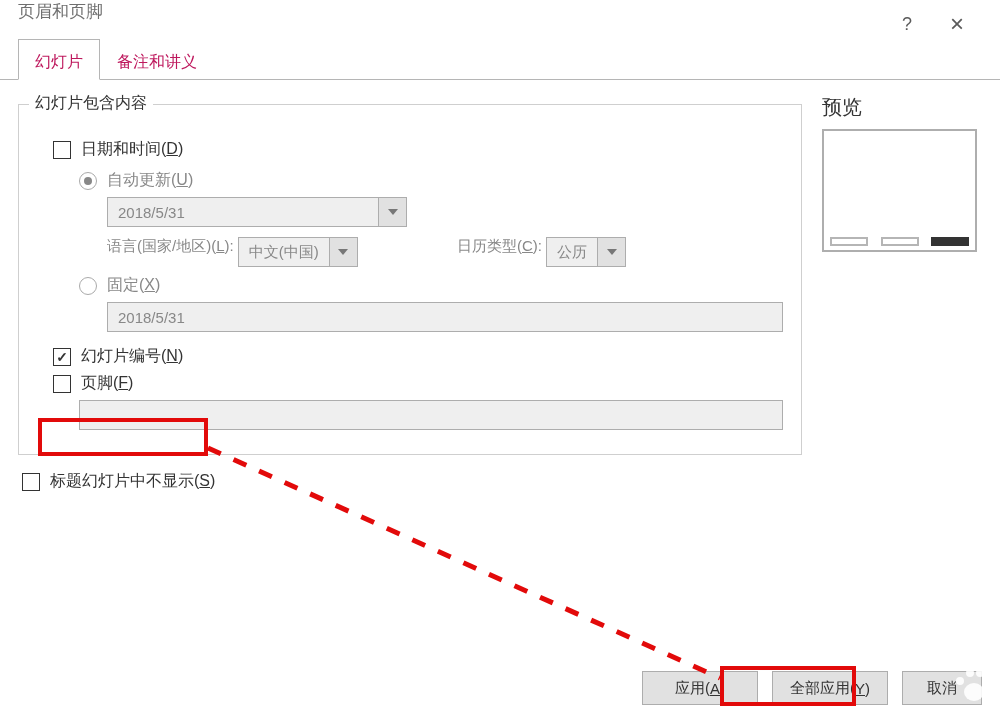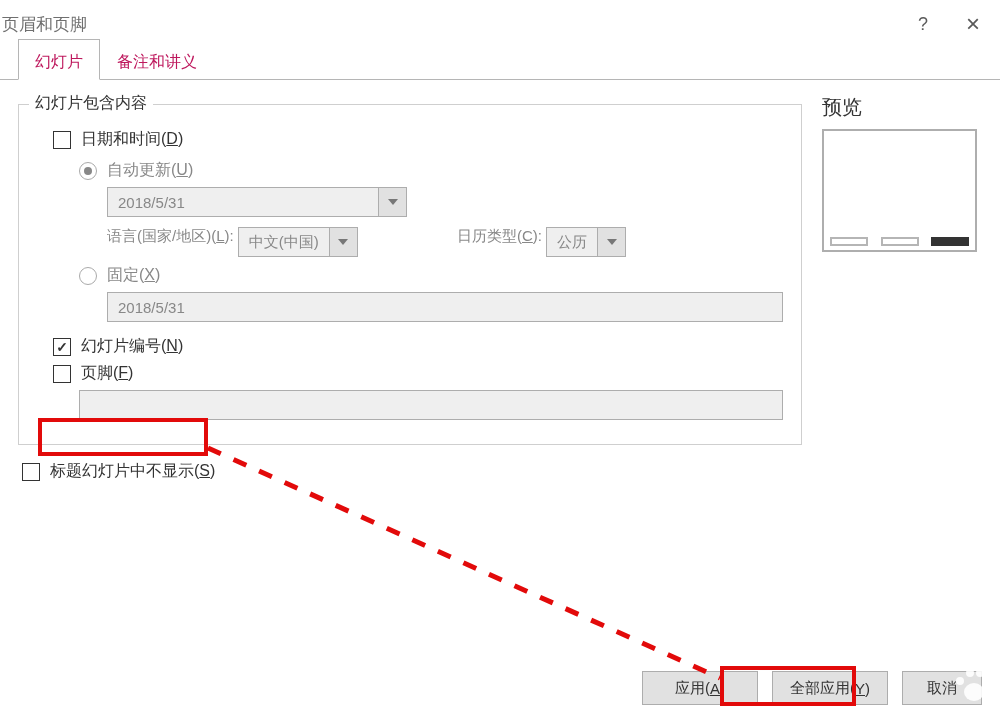--- a/index.html
+++ b/index.html
@@ -5,7 +5,7 @@
   * { box-sizing: border-box; margin: 0; padding: 0; font-family: "Microsoft YaHei", "SimSun", sans-serif; }
   body { background: #fff; width: 1000px; height: 725px; overflow: hidden; position: relative; }
   .window { width: 1000px; height: 725px; background: #fff; position: relative; }
-  .titlebar { height: 48px; display: flex; align-items: center; padding: 0 2px; color: #6f6f6f; font-size: 17px; }
+  .titlebar { height: 48px; display: flex; padding: 0 18px; color: #6f6f6f; font-size: 17px; }
   .titlebar-spacer { flex: 1; }
   .titlebar-btn { width: 50px; height: 48px; display: flex; align-items: center; justify-content: center; color: #5a5a5a; font-size: 18px; }
   .tabs { display: flex; align-items: flex-end; padding-left: 18px; position: relative; height: 32px; }

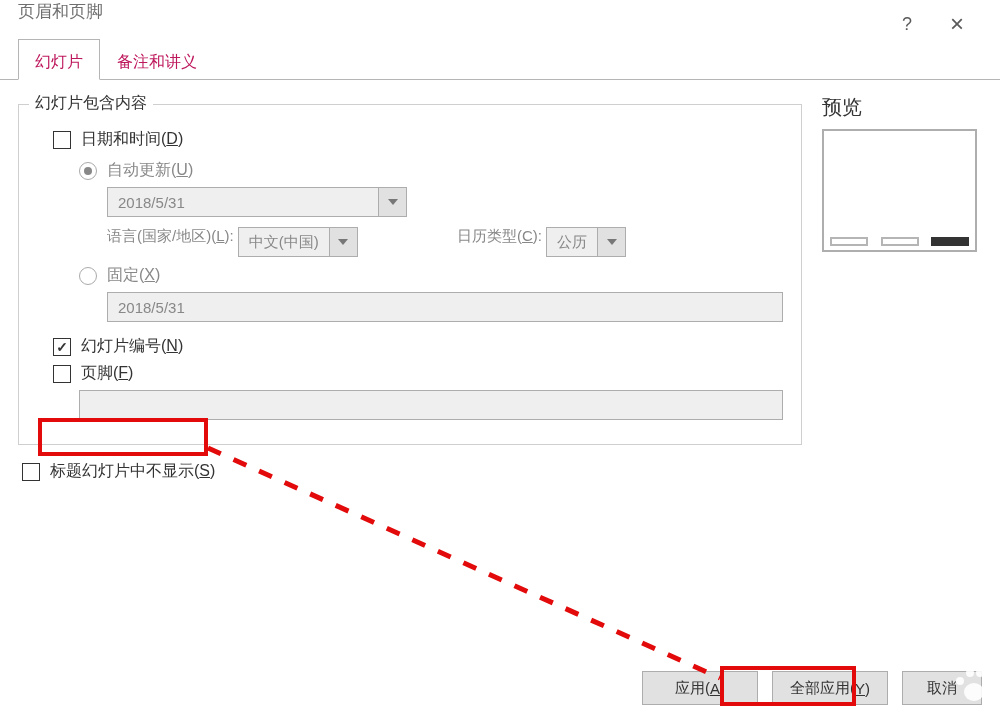--- a/index.html
+++ b/index.html
@@ -14,7 +14,7 @@
   .tab.active { border: 1px solid #b5b5b5; border-bottom: 1px solid #fff; background: #fff; }
   .content { position: absolute; top: 96px; left: 18px; right: 18px; bottom: 80px; display: flex; gap: 20px; }
   .main-col { flex: 1; }
-  .fieldset { border: 1px solid #cfcfcf; padding: 18px 18px 18px 18px; position: relative; margin-top: 8px; }
+  .fieldset { border: 1px solid #cfcfcf; padding: 28px 18px 18px 18px; position: relative; margin-top: 8px; }
   .legend { position: absolute; top: -12px; left: 10px; background: #fff; padding: 0 6px; font-size: 16px; color: #333; }
   .row { display: flex; align-items: center; margin: 6px 0; }
   .indent1 { margin-left: 16px; }

